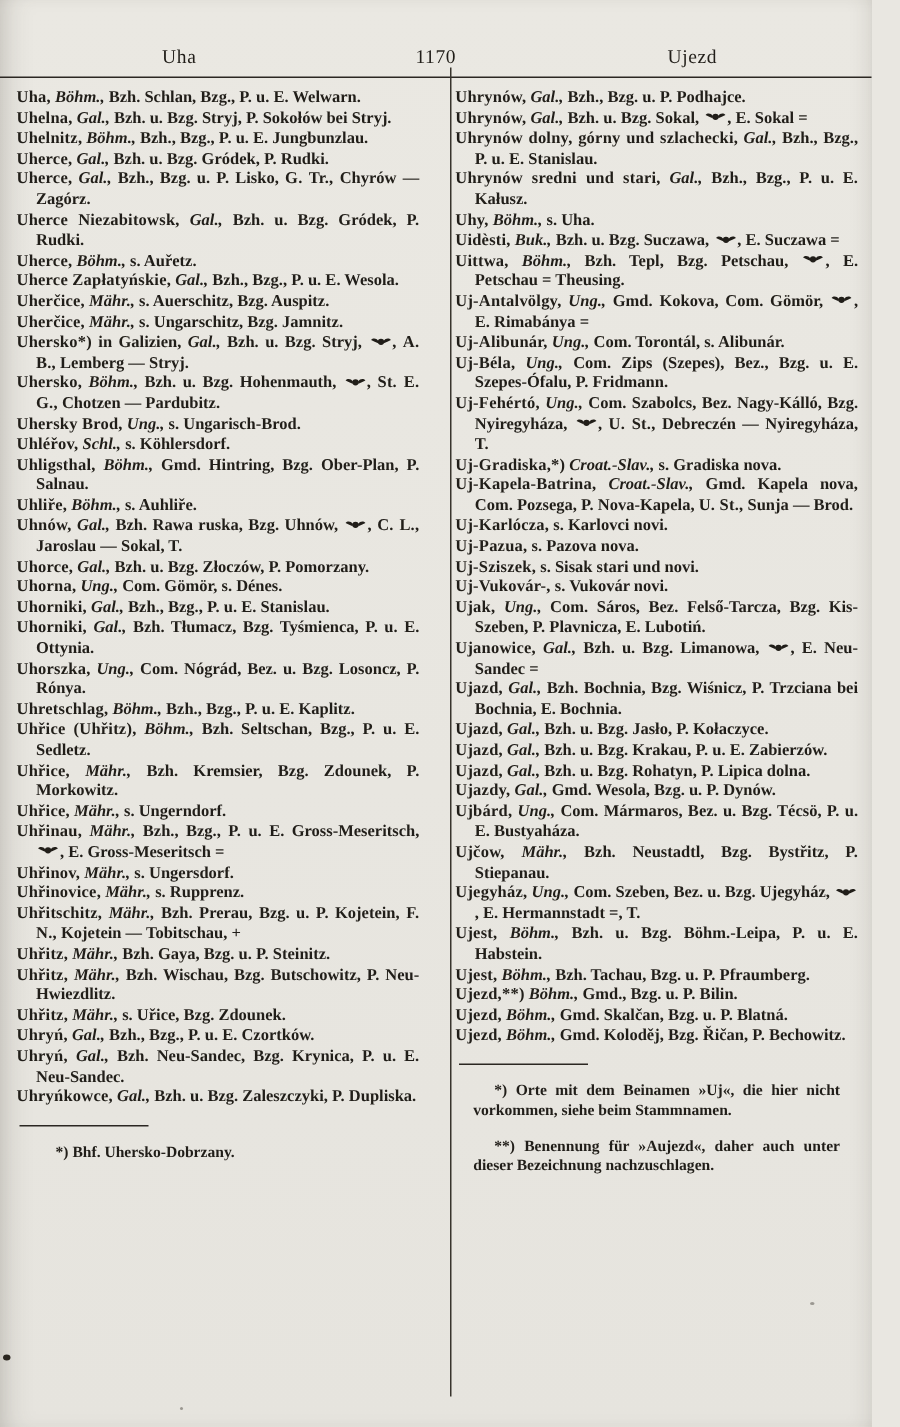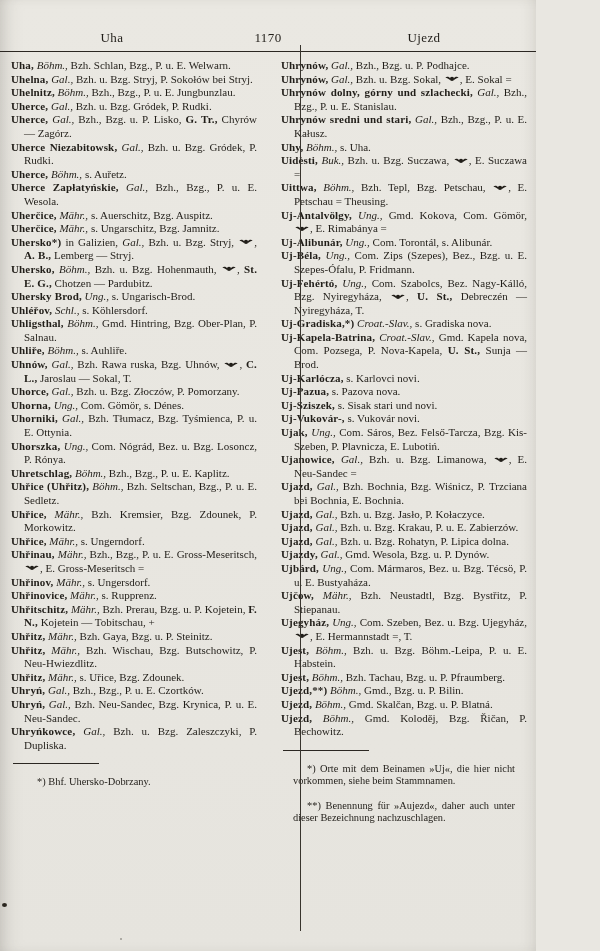--- a/index.html
+++ b/index.html
@@ -11,7 +11,7 @@
     color:var(--ink);
   }
   .page {
-    position:relative; width:536px; height:951px; overflow:hidden;
+    position:relative; width:581px; height:951px; overflow:hidden;
     background:linear-gradient(180deg,#eae8e2 0%,#e8e6e0 55%,#e6e4de 100%);
     box-shadow:inset 14px 0 22px -16px rgba(60,55,45,.35), inset -10px 0 18px -14px rgba(60,55,45,.25);
   }

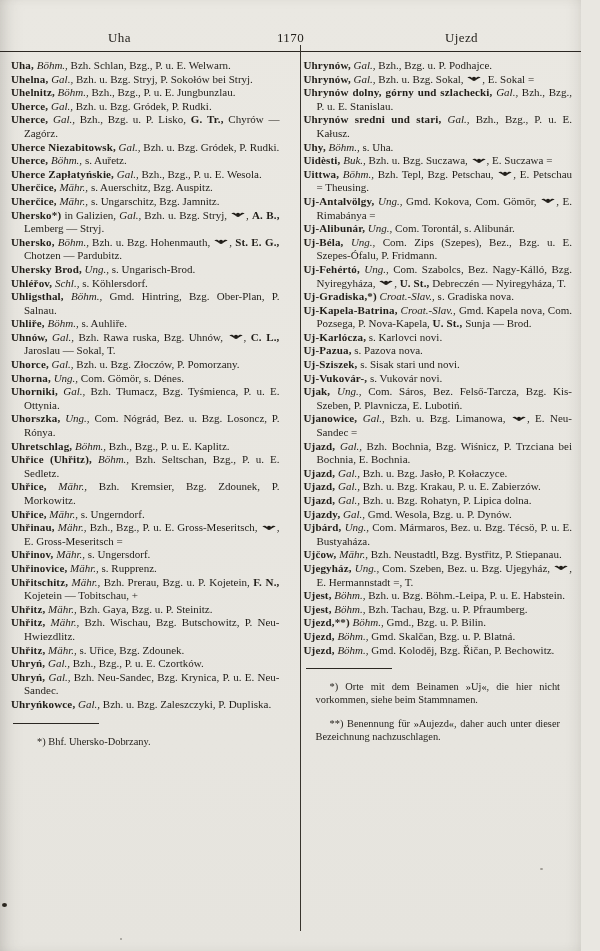--- a/index.html
+++ b/index.html
@@ -34,7 +34,7 @@
     position:absolute; left:300px; top:-7px; width:1px; height:886px;
     background:#38342d;
   }
-  .col { min-width:0; }
+  .col { min-width:0;font-weight:bold; }
   .entry {
     margin:0; padding-left:13px; text-indent:-13px;
     font-size:11px; line-height:13.6px; text-align:justify;

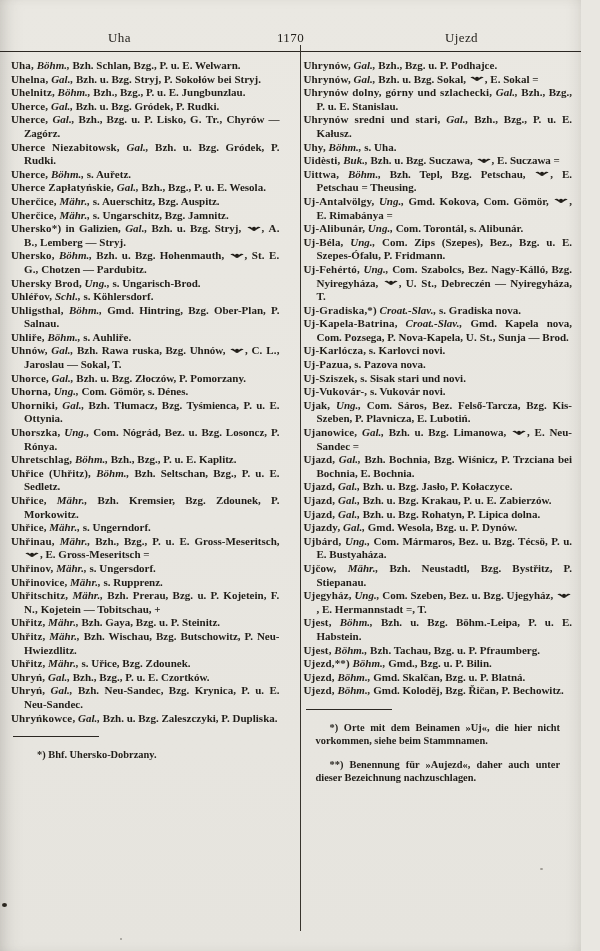--- a/index.html
+++ b/index.html
@@ -123,6 +123,7 @@
 
           <p class="entry"><b>Uhorna,</b> <span></span> <i>Ung.,</i> <span>Com. Gömör, s. Dénes.</span></p>
 
+          <p class="entry"><b>Uhorniki,</b> <span></span> <i>Gal.,</i> <span>Bzh., Bzg., P. u. E. Stanislau.</span></p>
 
           <p class="entry"><b>Uhorniki,</b> <span></span> <i>Gal.,</i> <span>Bzh. Tłumacz, Bzg. Tyśmienca, P. u. E. Ottynia.</span></p>
 

